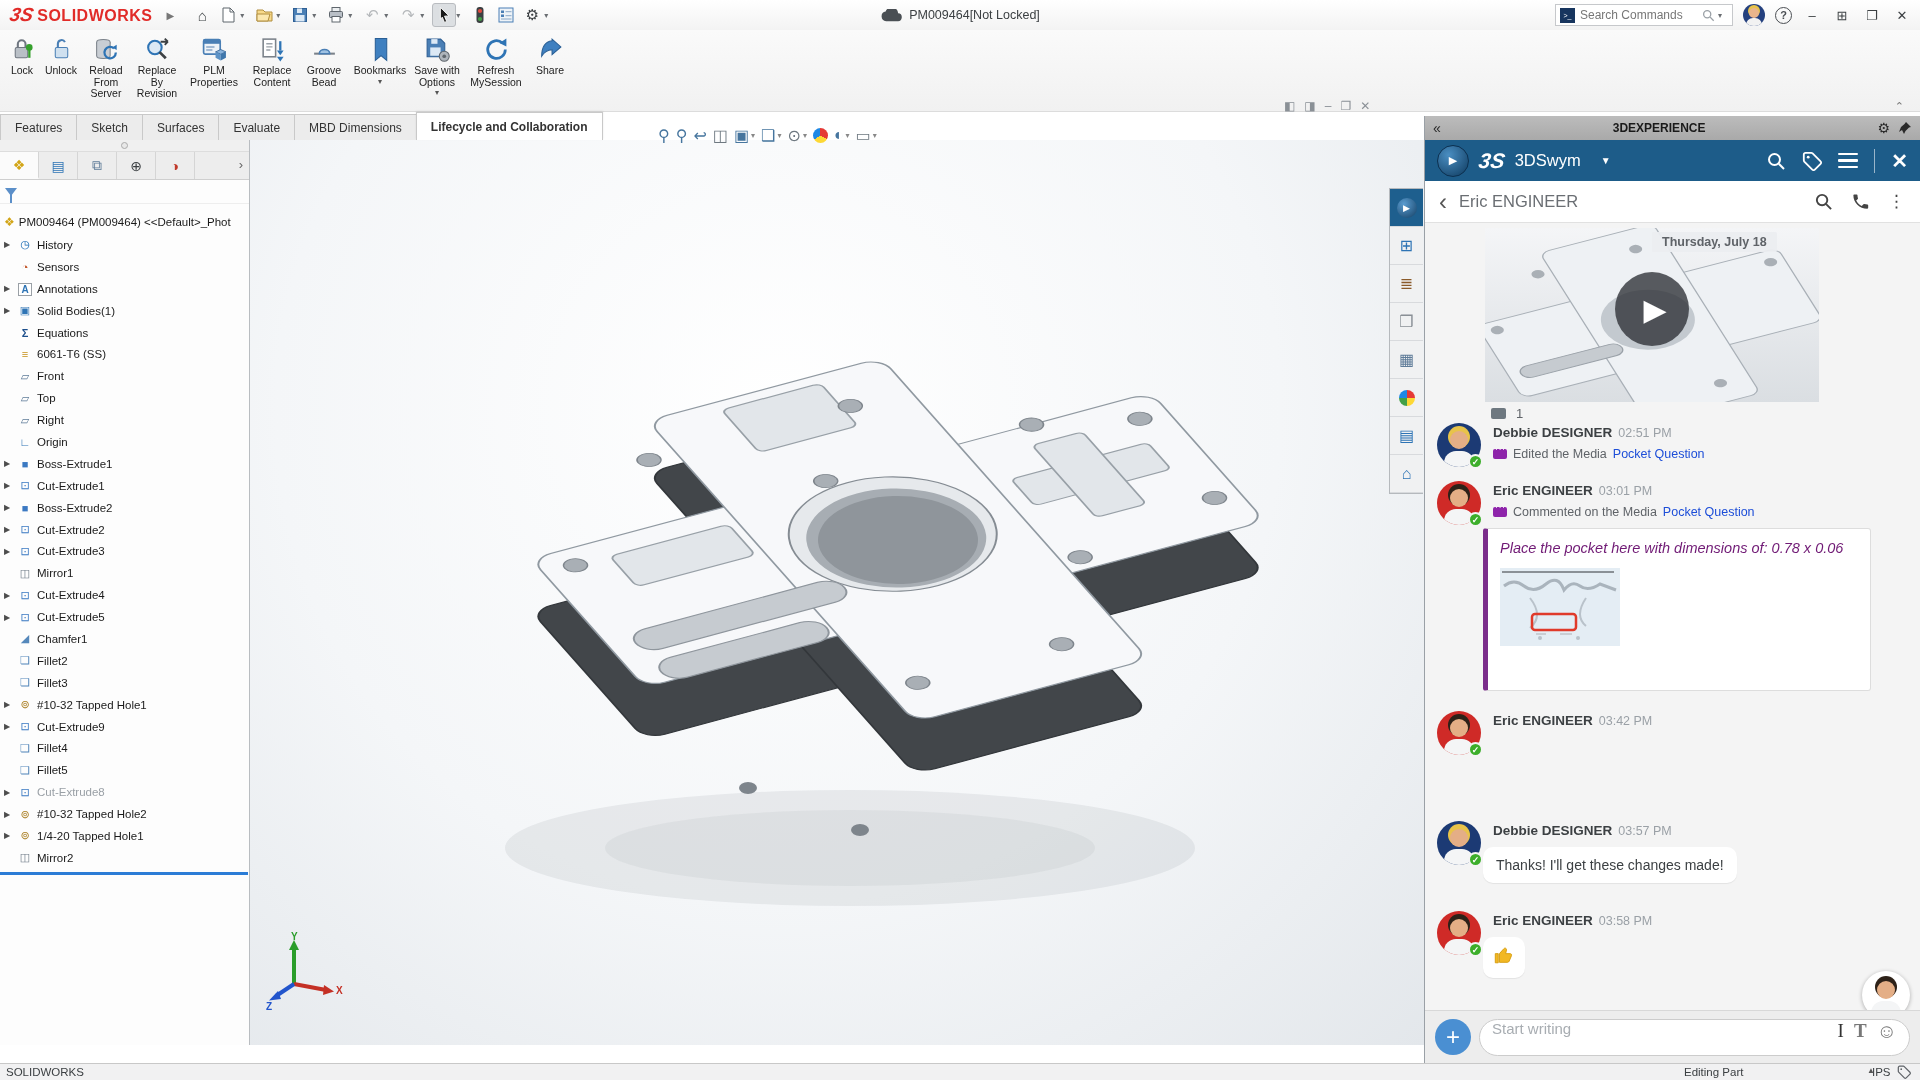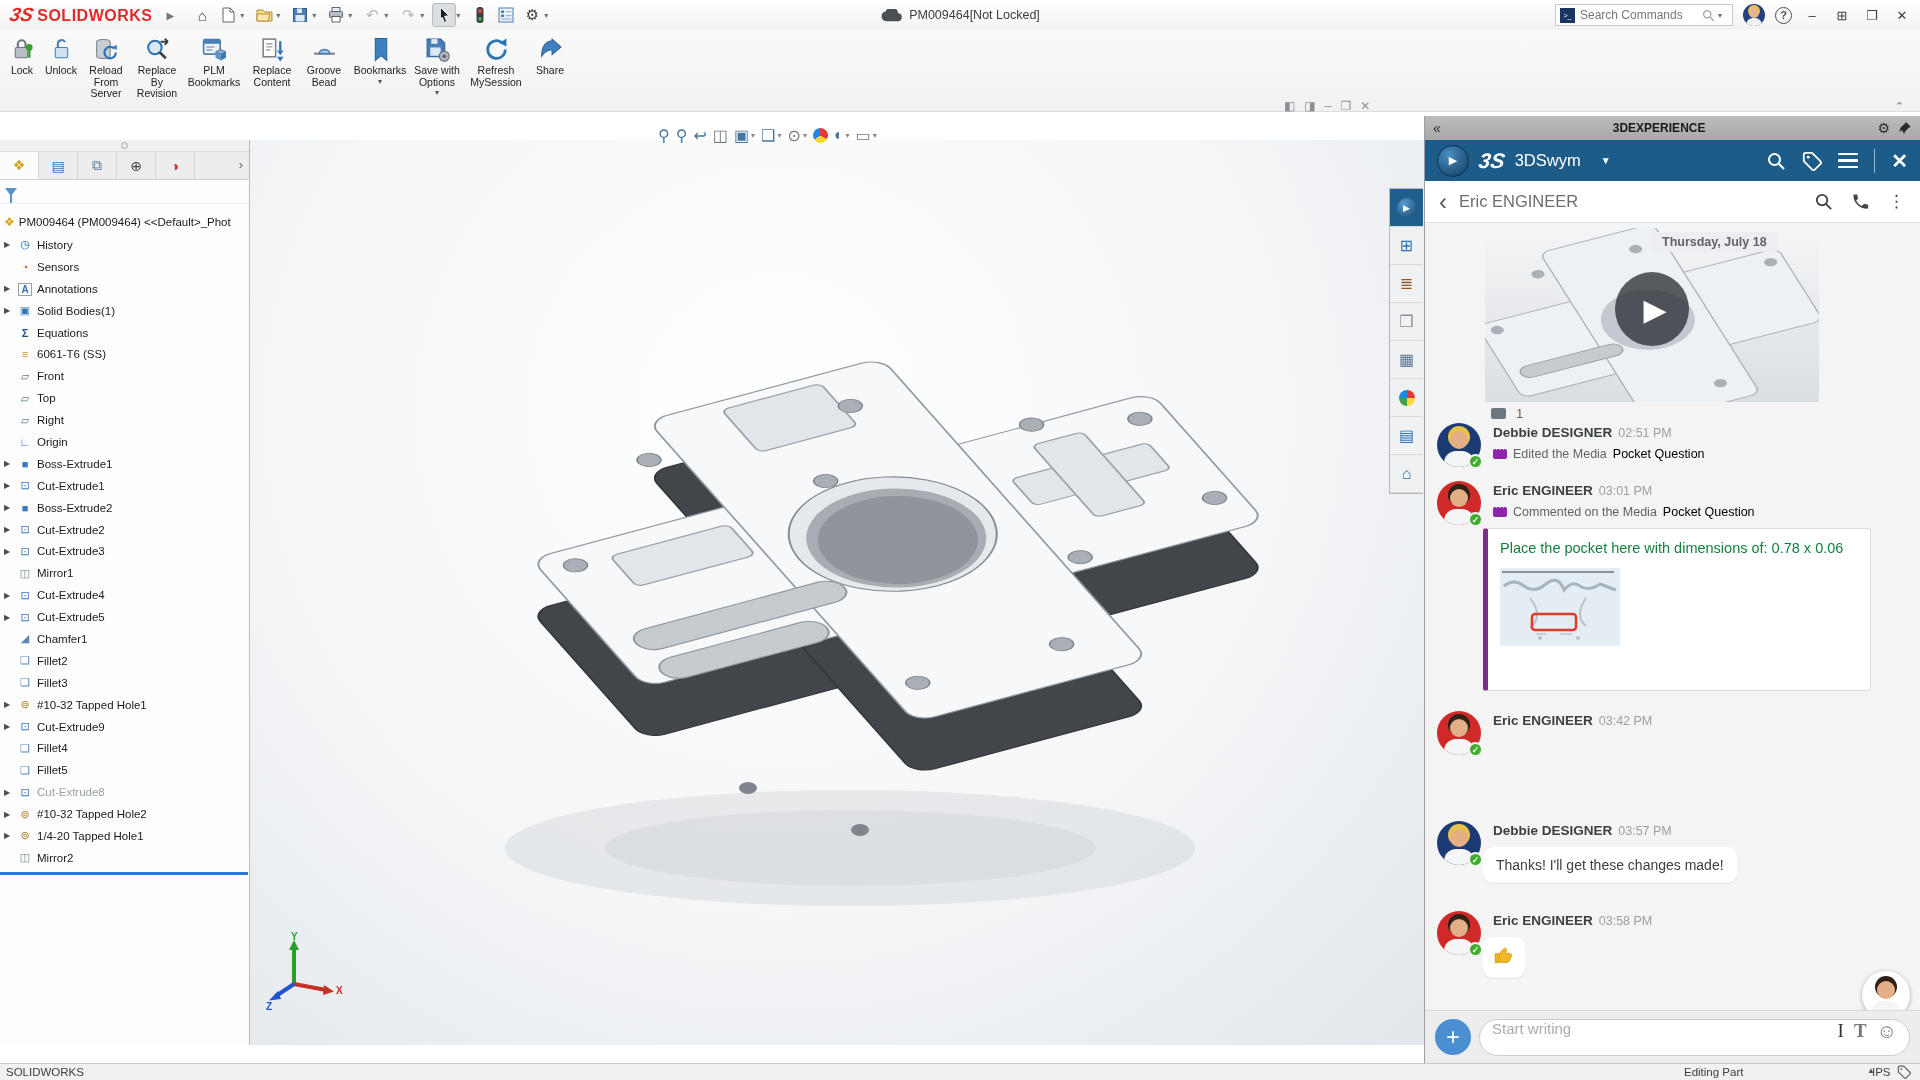--- a/index.html
+++ b/index.html
@@ -349,7 +349,7 @@
           <polygon points="14,15.3 19,17.6 19,23.5 14,21" fill="#5c92c6"></polygon>
           <polygon points="24,15.3 19,17.6 19,23.5 24,21" fill="#3f77ac"></polygon>
         </svg>
-      <span class="tlabel">PLM Bookmarks</span>
+      <span class="tlabel">PLM Properties</span>
     </div>
     <div class="tbtn" style="width:56px">
       <svg viewBox="0 0 26 26">

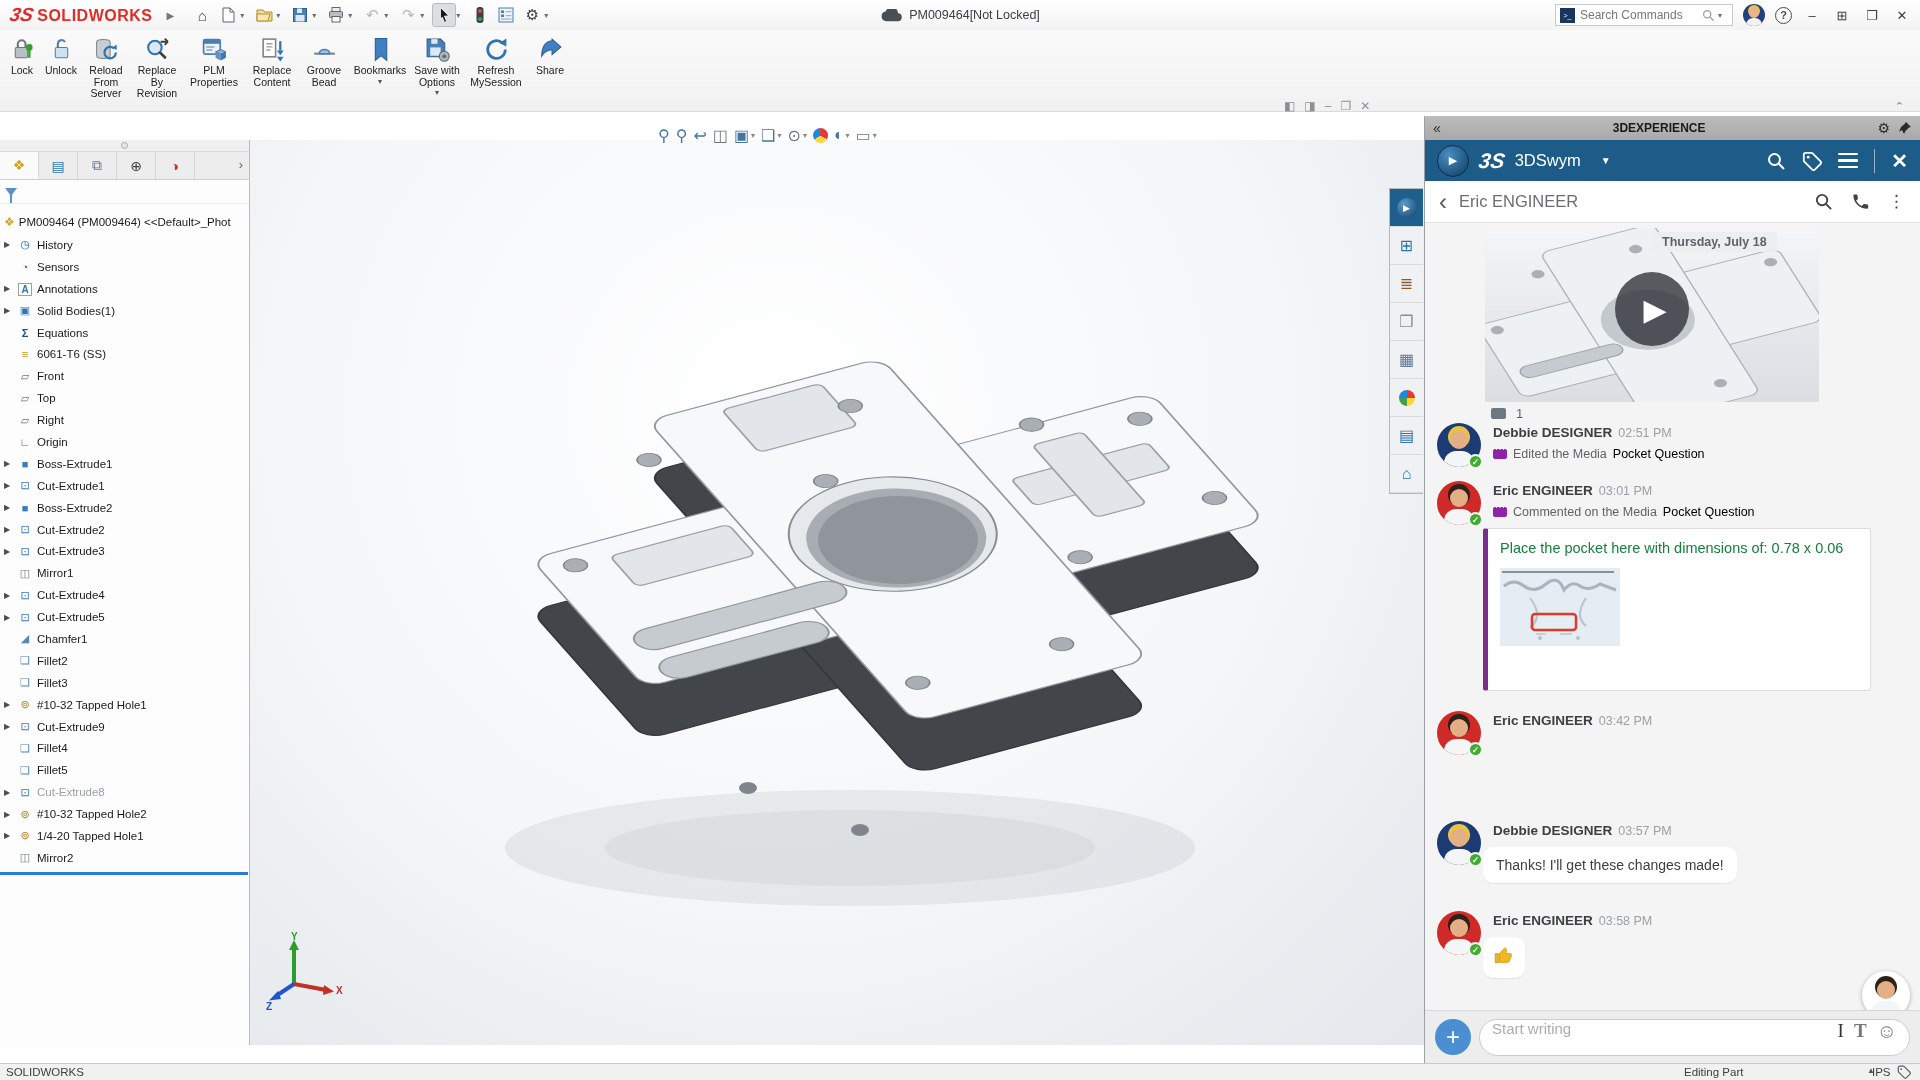--- a/index.html
+++ b/index.html
@@ -402,6 +402,14 @@
     <span class="collapse-up" style="position:absolute; right:16px; top:70px;">⌃</span>
   </div>
 
+  <div id="ribbon-tabs">
+    <div class="rtab">Features</div>
+    <div class="rtab">Sketch</div>
+    <div class="rtab">Surfaces</div>
+    <div class="rtab">Evaluate</div>
+    <div class="rtab">MBD Dimensions</div>
+    <div class="rtab" data-active="true">Lifecycle and Collaboration</div>
+  </div>
 
   <div id="viewport">
     <svg id="part-svg" viewBox="0 0 1174 905">

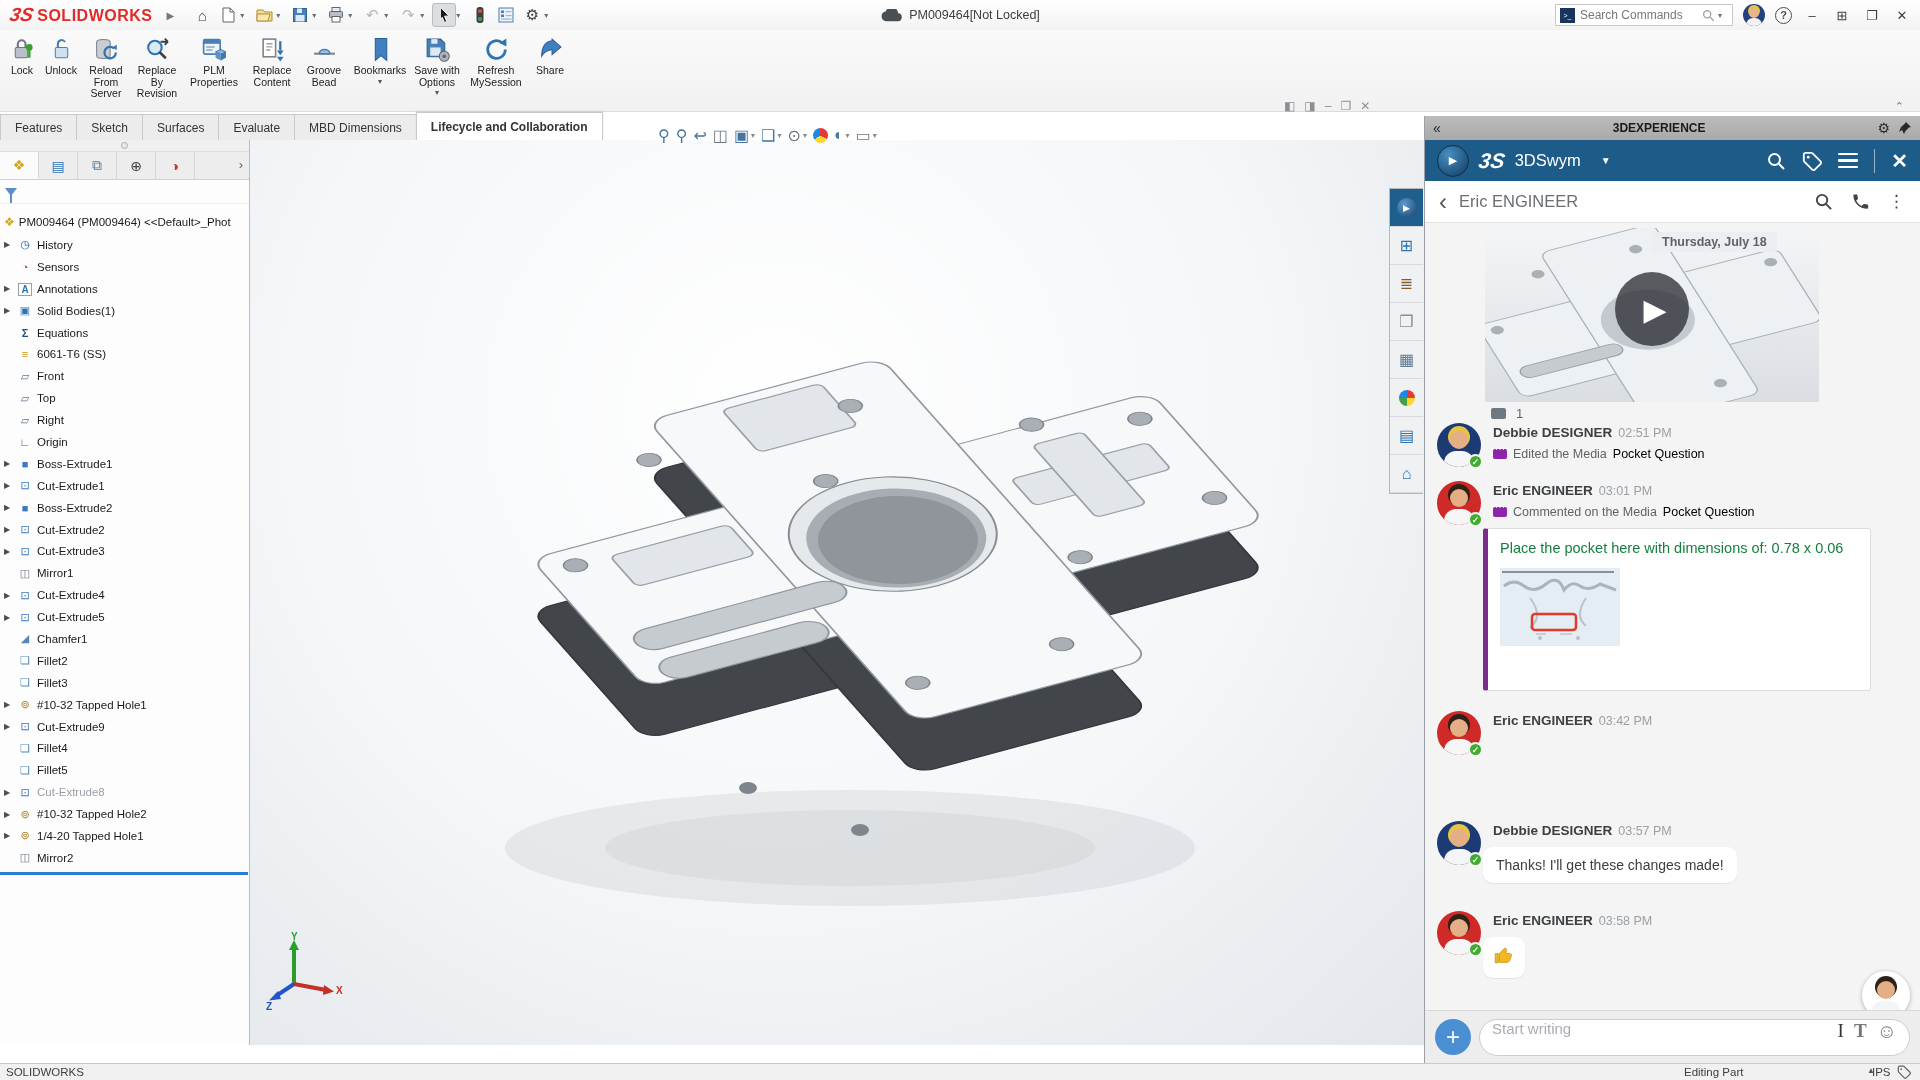--- a/index.html
+++ b/index.html
@@ -172,7 +172,7 @@
   .act-ic { width:14px; height:10px; background:#8e24aa; border-radius:2px; position:relative; flex:none; }
   .act-ic::before { content:"···"; position:absolute; left:2px; top:-4px; color:#fff; font-size:8px; letter-spacing:1px; }
   .act-ic::after { content:""; position:absolute; left:2px; bottom:-3px; border:3px solid transparent; border-top-color:#8e24aa; }
-  .m-link { color:#000000; }
+  .m-link { color:#1d4ed8; }
   .quote-card { position:absolute; left:58px; top:47px; width:388px; height:163px; background:#fff; border:1px solid #ddd;
      border-left:5px solid #7b2d8b; border-radius:3px; padding:10px 12px; }
   .quote-text { font-size:14.5px; color:#15803d; line-height:19px; }

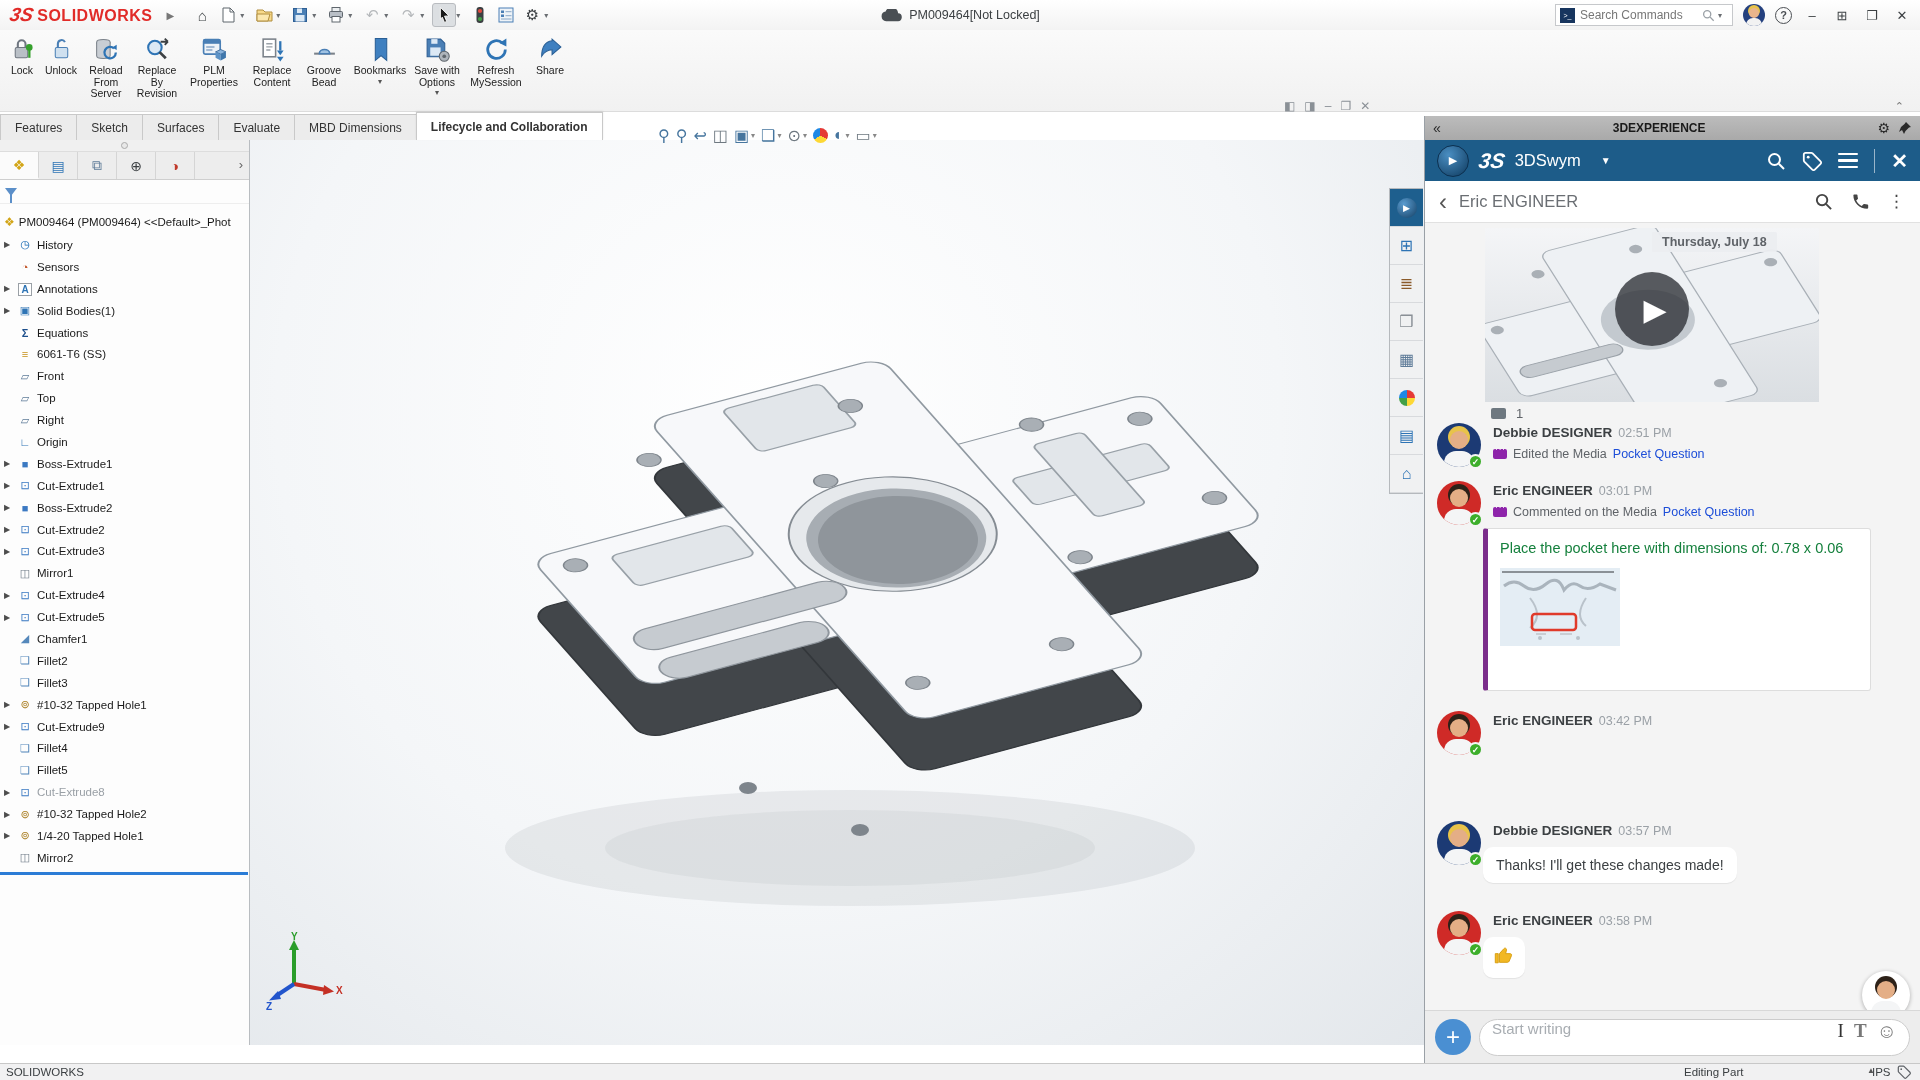--- a/index.html
+++ b/index.html
@@ -175,7 +175,7 @@
   .m-link { color:#1d4ed8; }
   .quote-card { position:absolute; left:58px; top:47px; width:388px; height:163px; background:#fff; border:1px solid #ddd;
      border-left:5px solid #7b2d8b; border-radius:3px; padding:10px 12px; }
-  .quote-text { font-size:14.5px; color:#15803d; line-height:19px; }
+  .quote-text { font-size:14.5px; color:#701a75; line-height:19px;font-style:italic; }
   .quote-img { margin-top:10px; width:120px; height:78px; }
   .bubble { position:absolute; left:58px; background:#fff; border-radius:10px; padding:8px 13px; font-size:14px; color:#3c4043;
      line-height:20px; box-shadow:0 1px 1px rgba(0,0,0,.07); }

